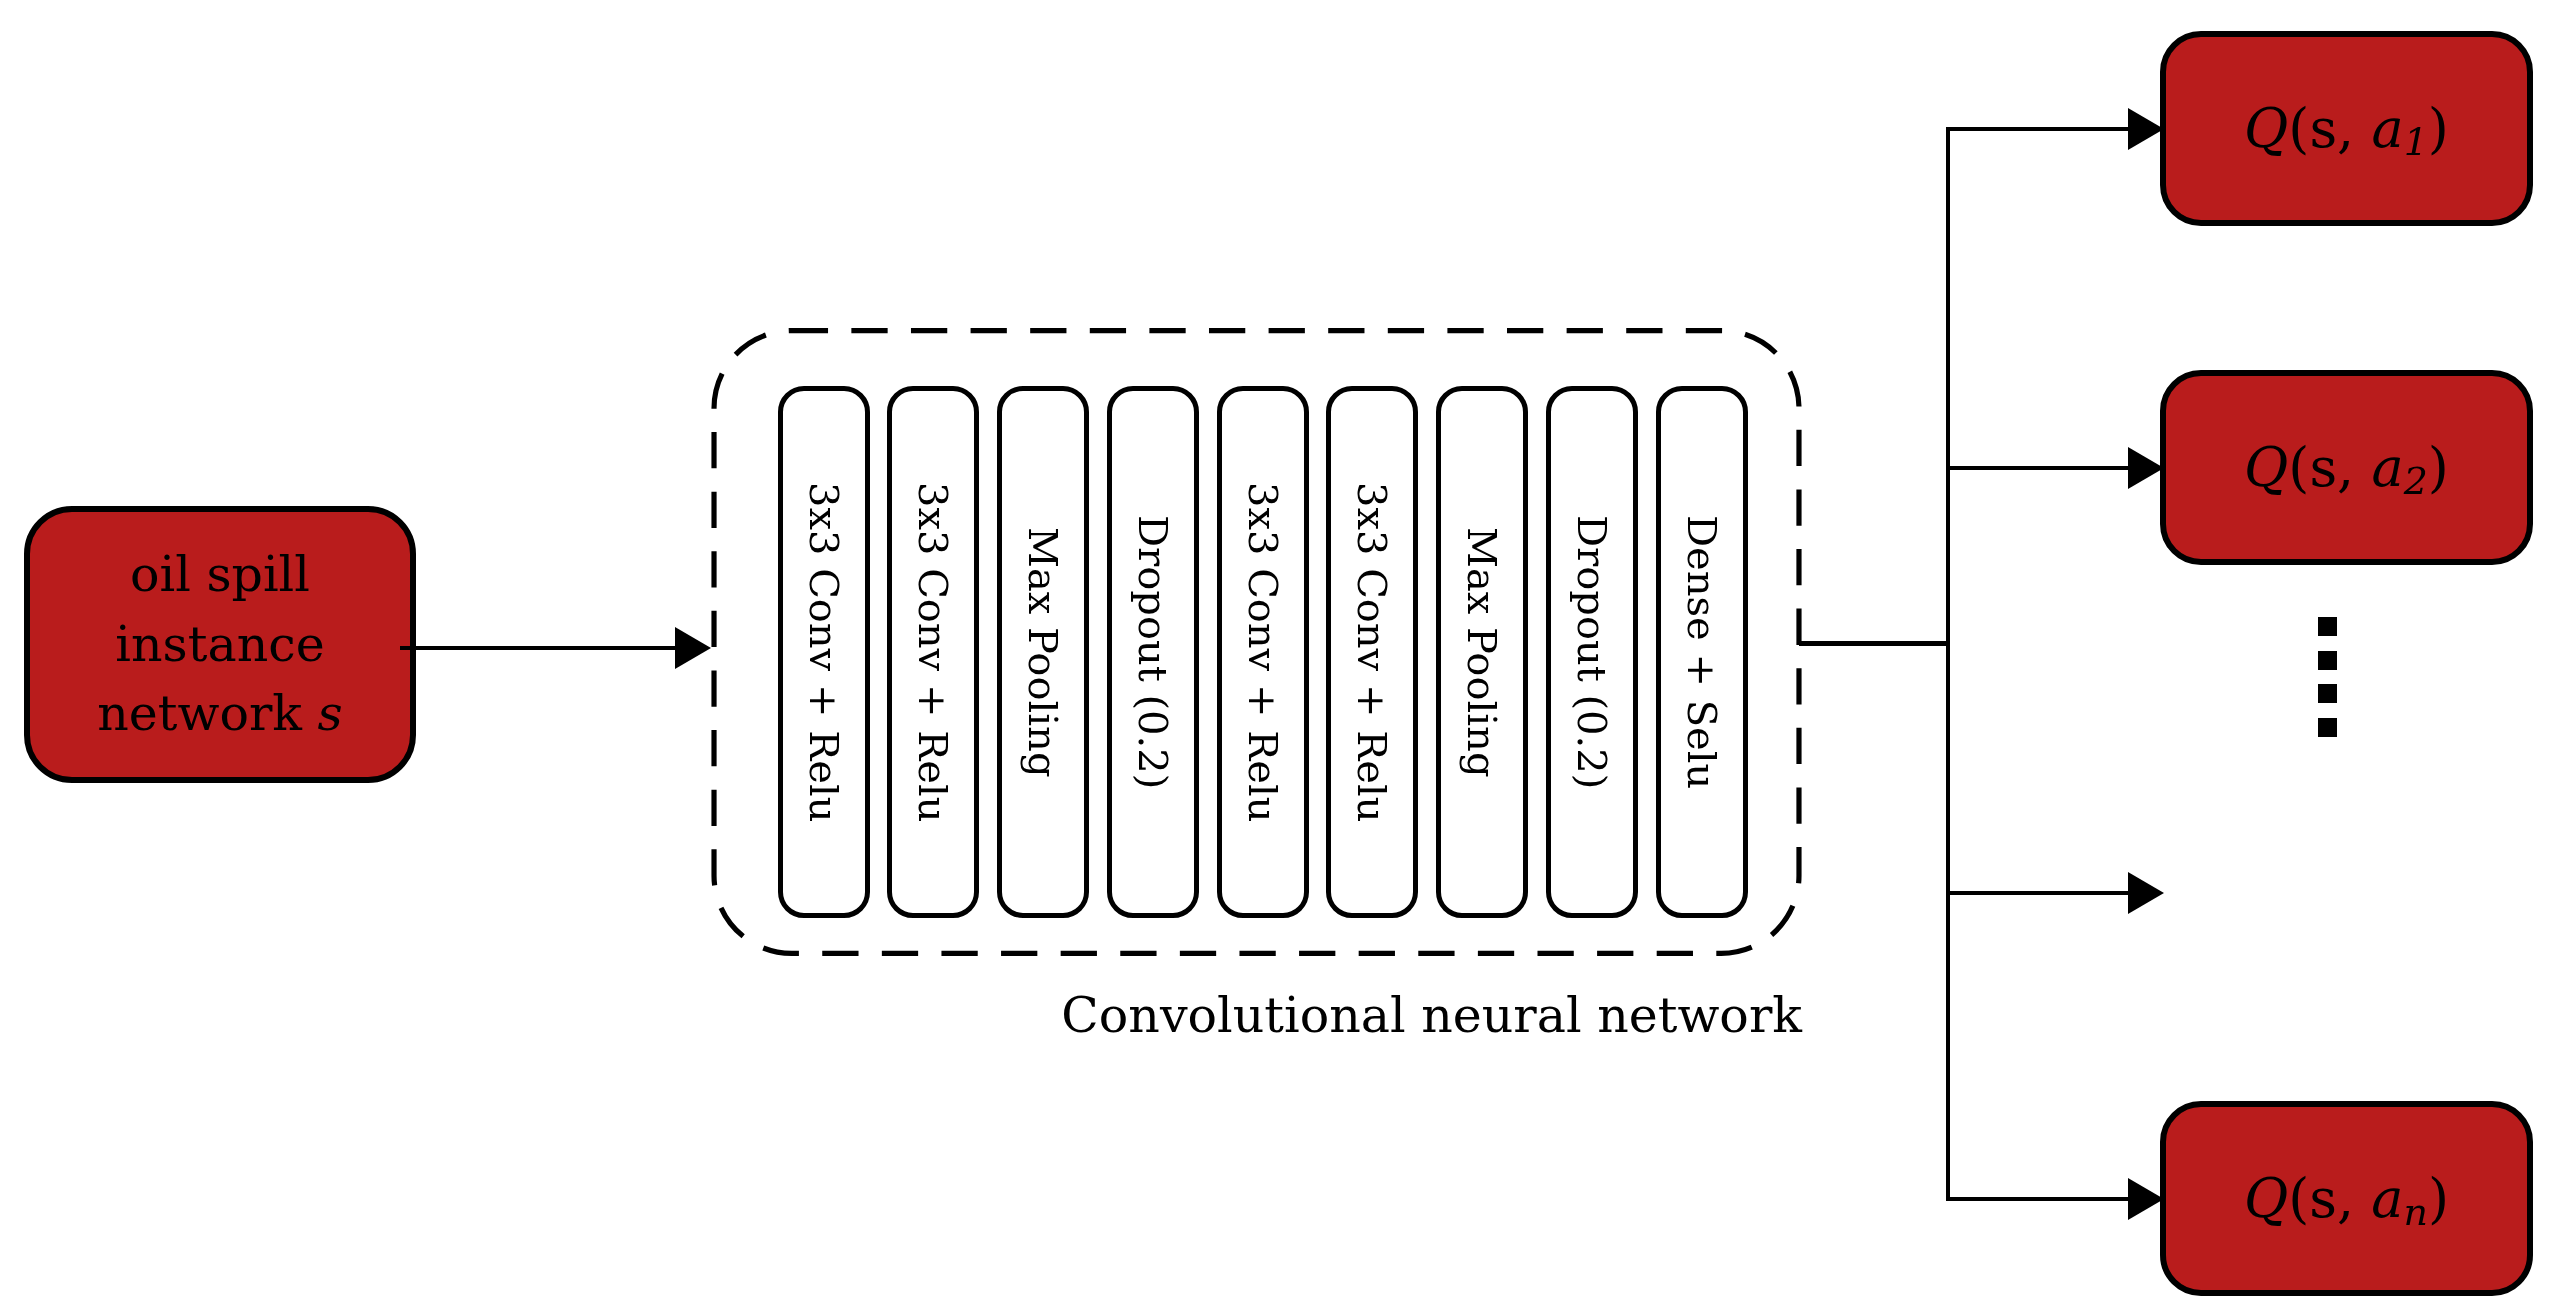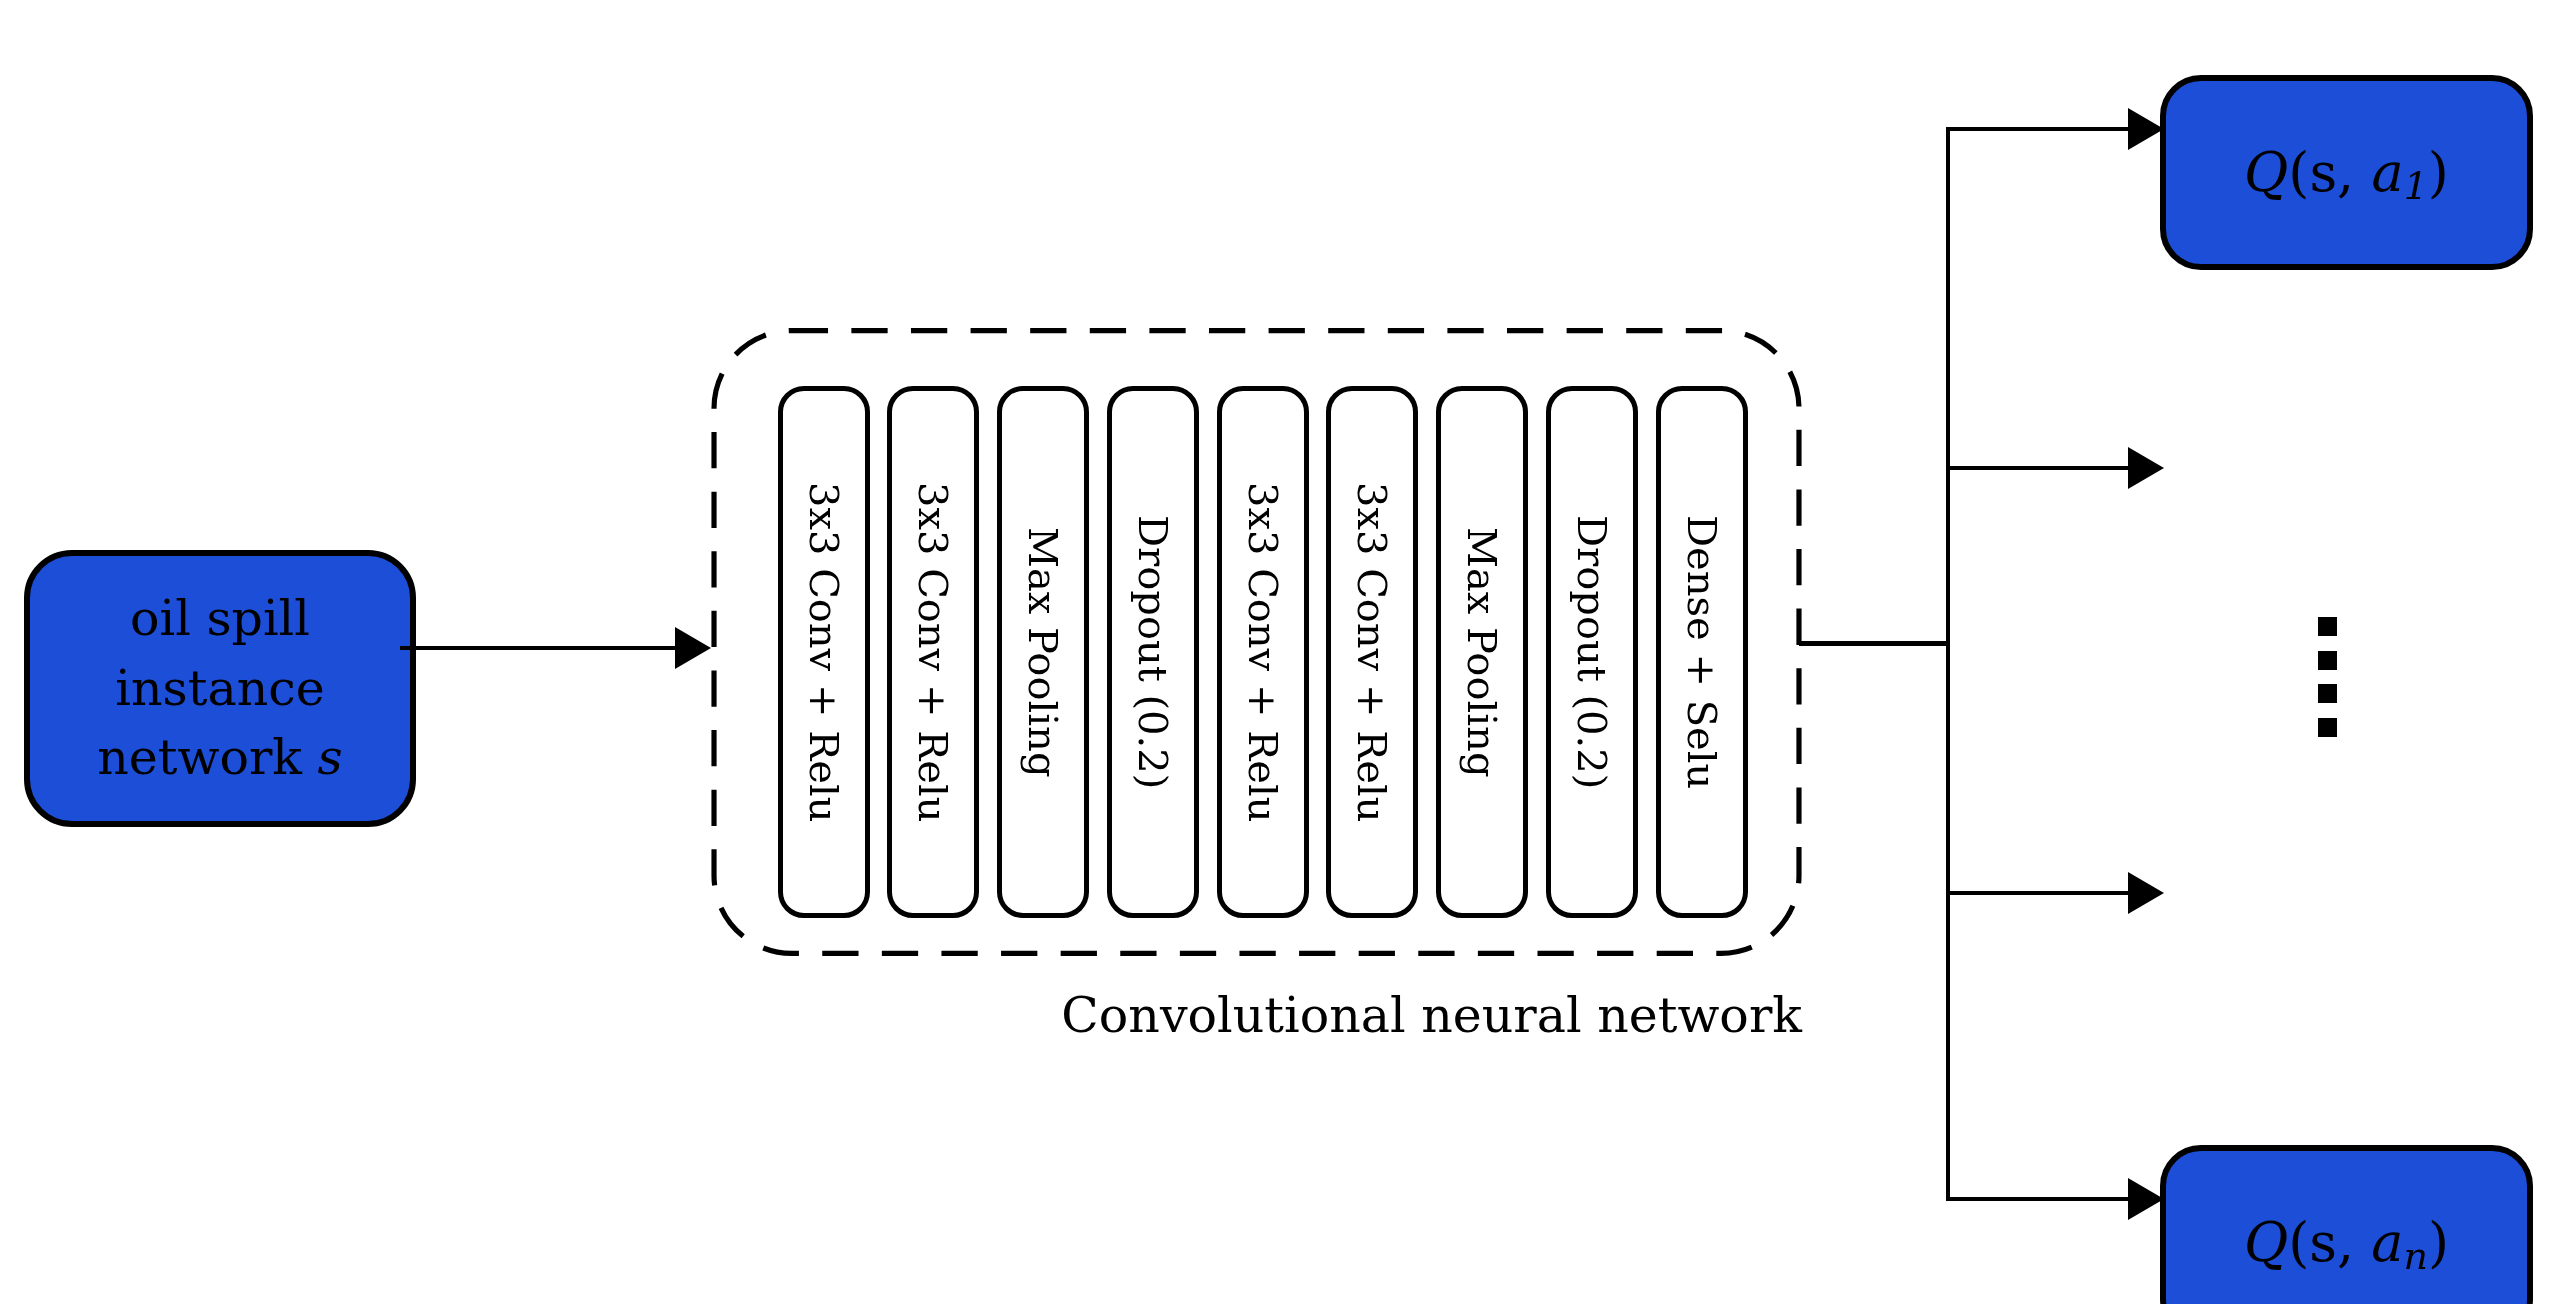--- a/index.html
+++ b/index.html
@@ -20,13 +20,12 @@
   
   .node {
     position: absolute;
-    background: #1d4ed8;
+    background: #b91c1c;
     border: 6px solid #000000;
     border-radius: 48px;
     display: flex;
     align-items: center;
     justify-content: center;
-    margin-top: 44px;
   }
   .input-node {
     left: 24px; top: 506px;

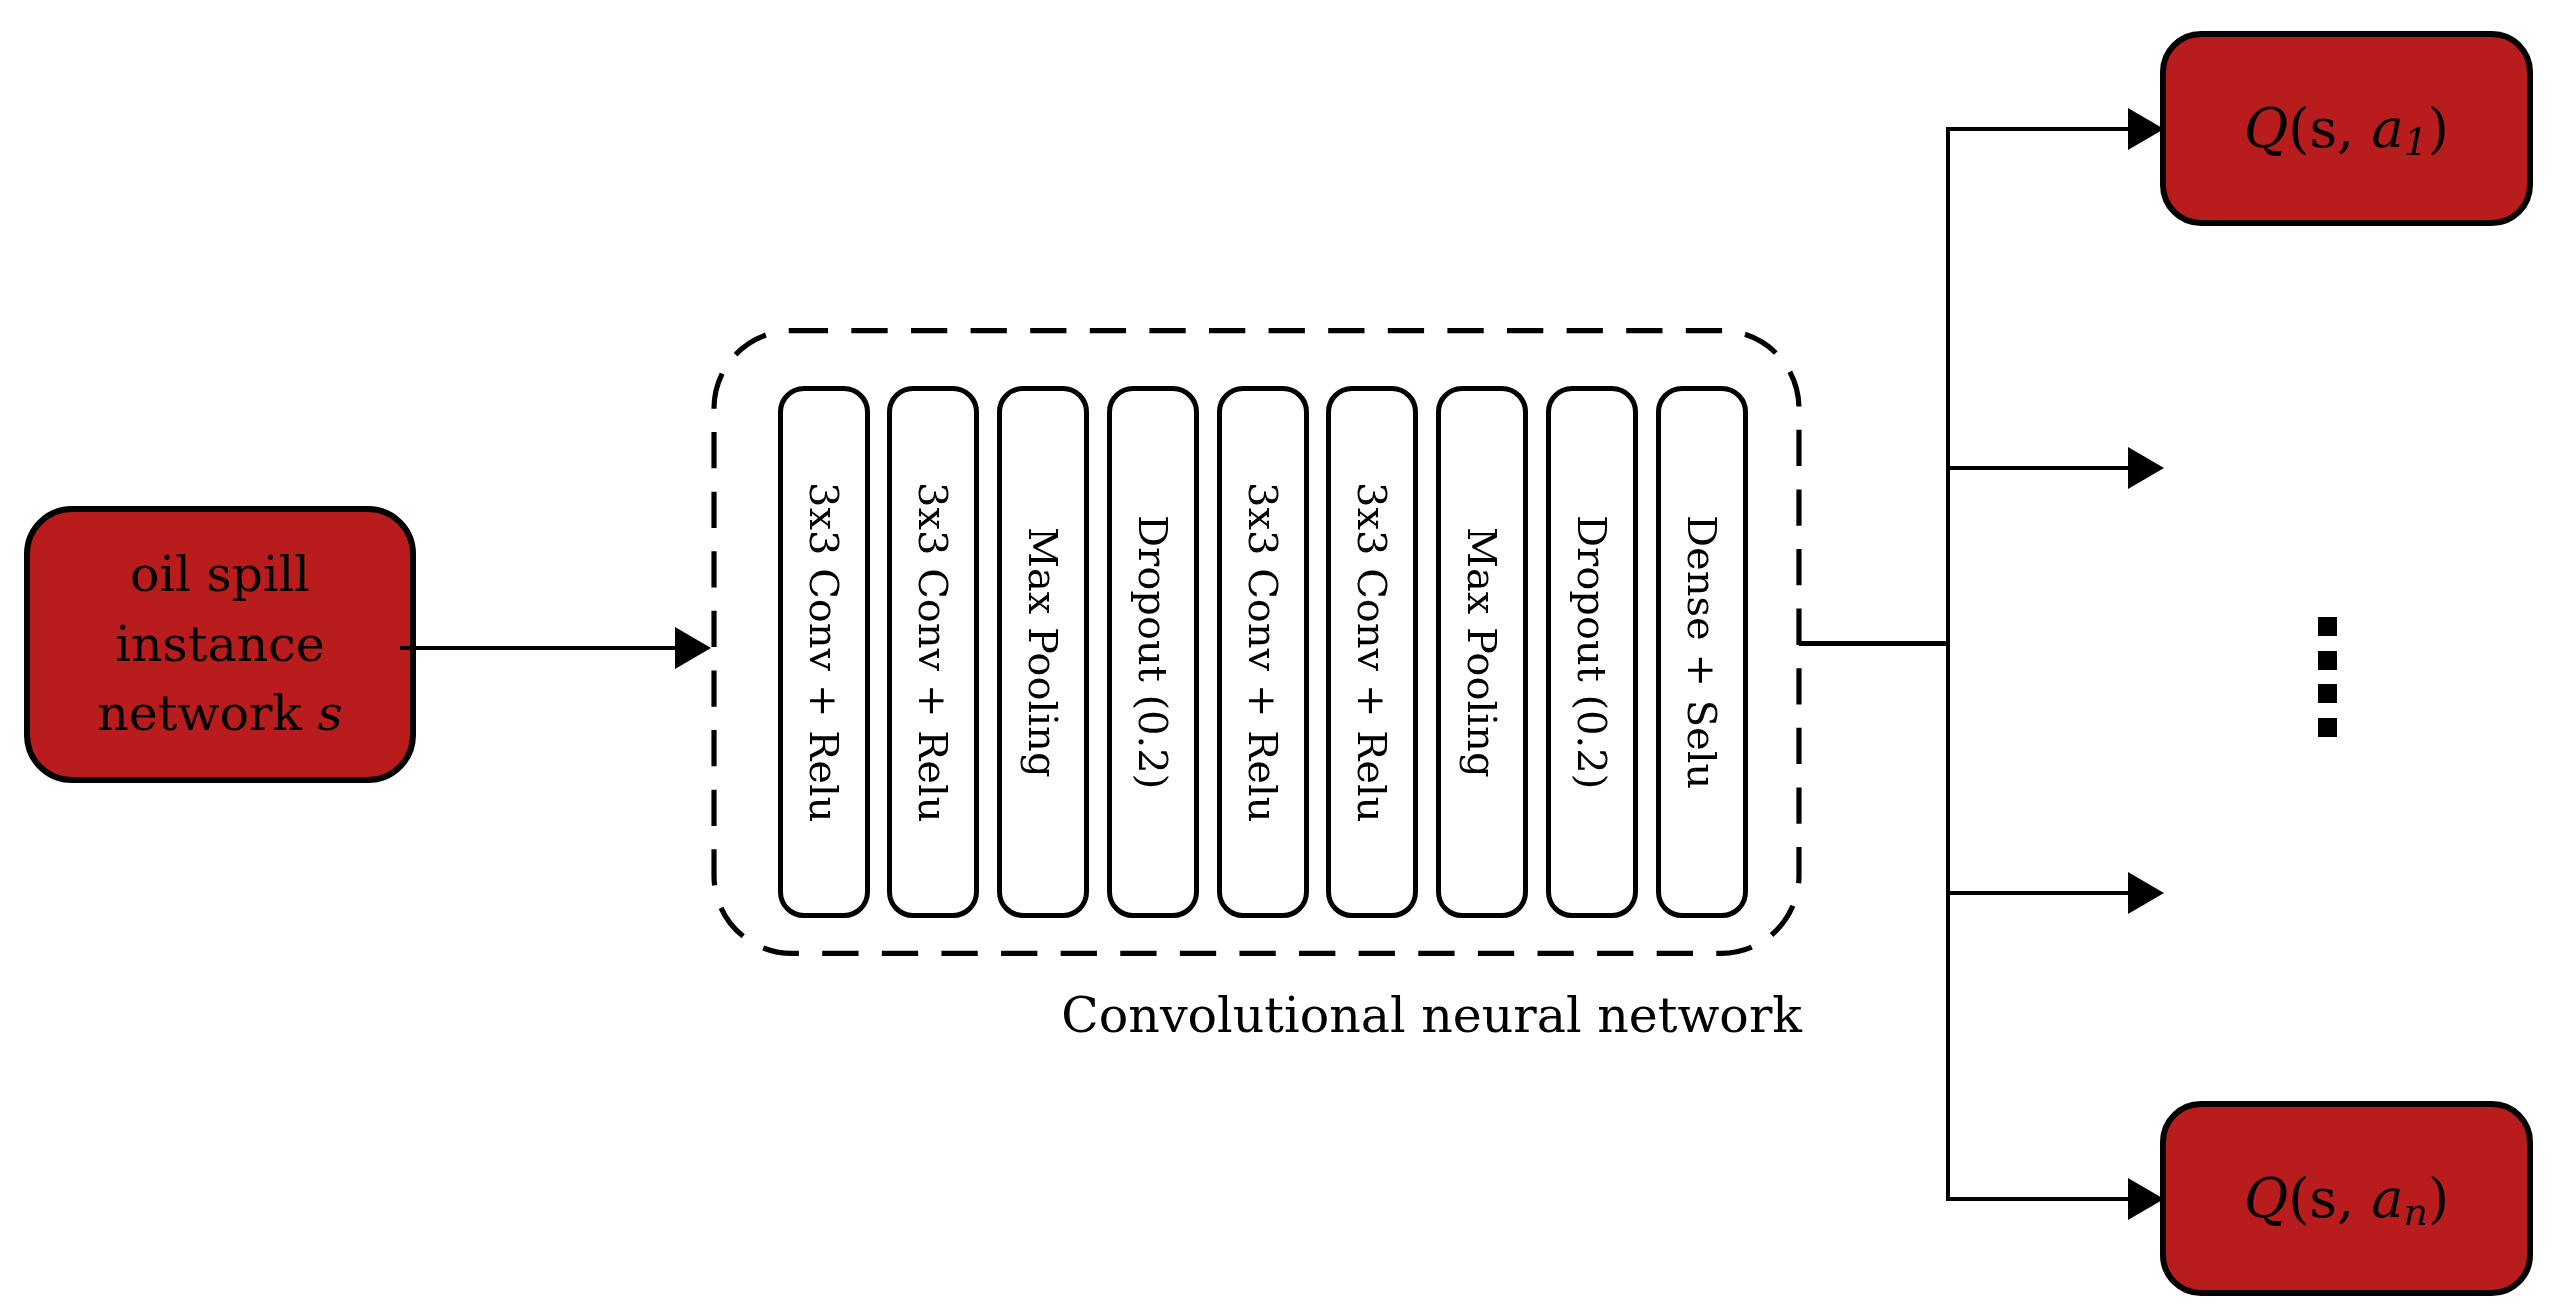--- a/index.html
+++ b/index.html
@@ -176,6 +176,9 @@
   <div class="node q-node" style="top:31px">
     <span><span class="mi">Q</span><span>(s, </span><span class="mi">a</span><sub>1</sub><span>)</span></span>
   </div>
+  <div class="node q-node" style="top:370px">
+    <span><span class="mi">Q</span><span>(s, </span><span class="mi">a</span><sub>2</sub><span>)</span></span>
+  </div>
 
   <div class="vdots">
     <div class="dot"></div>

